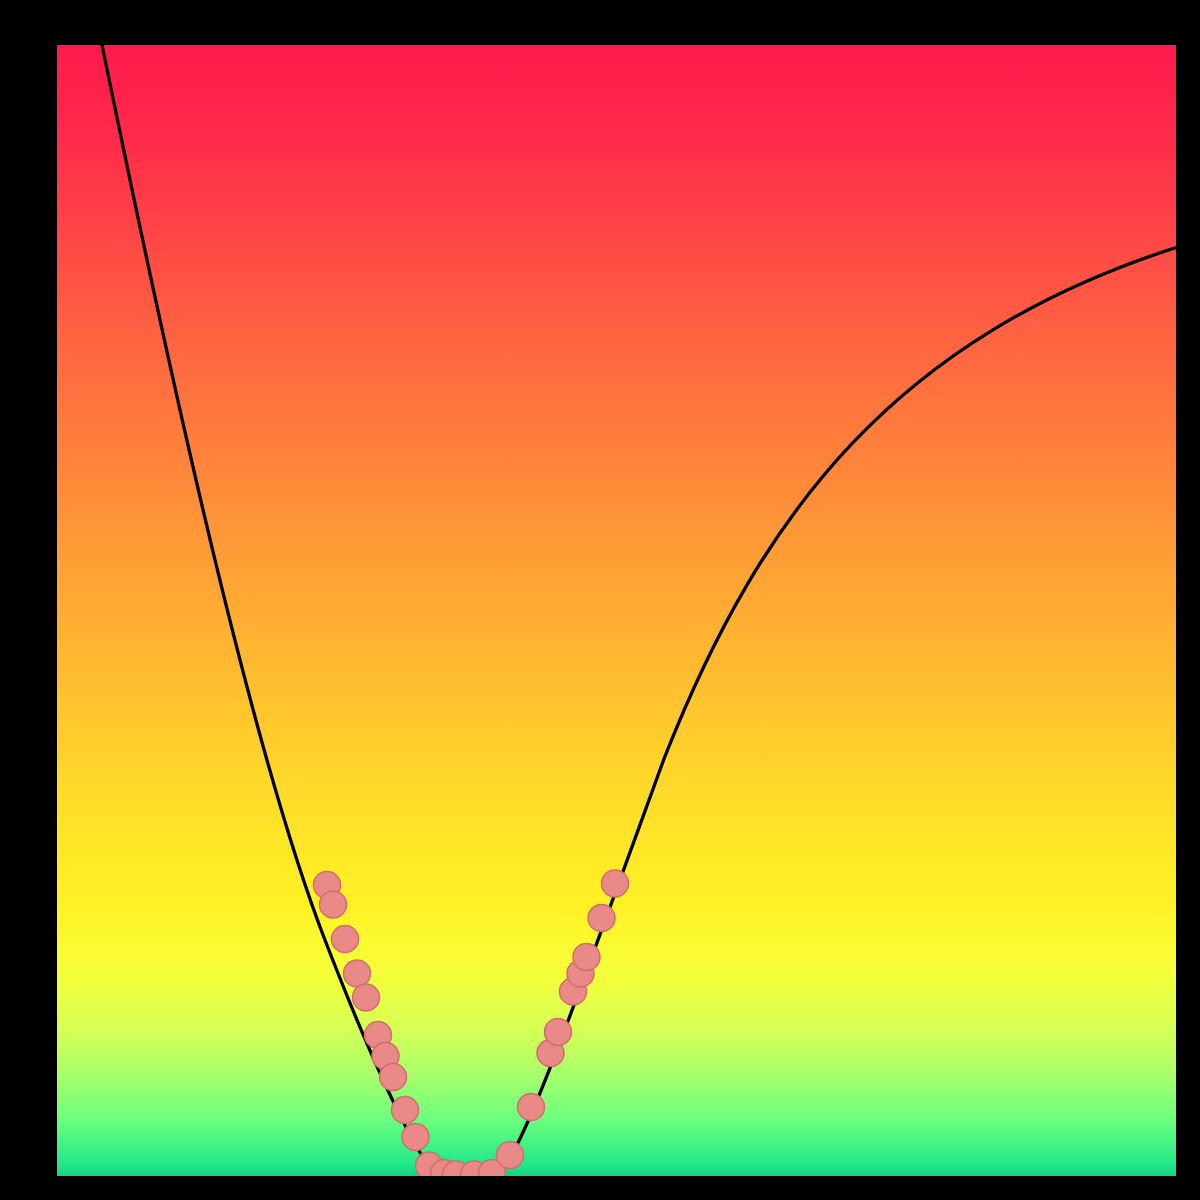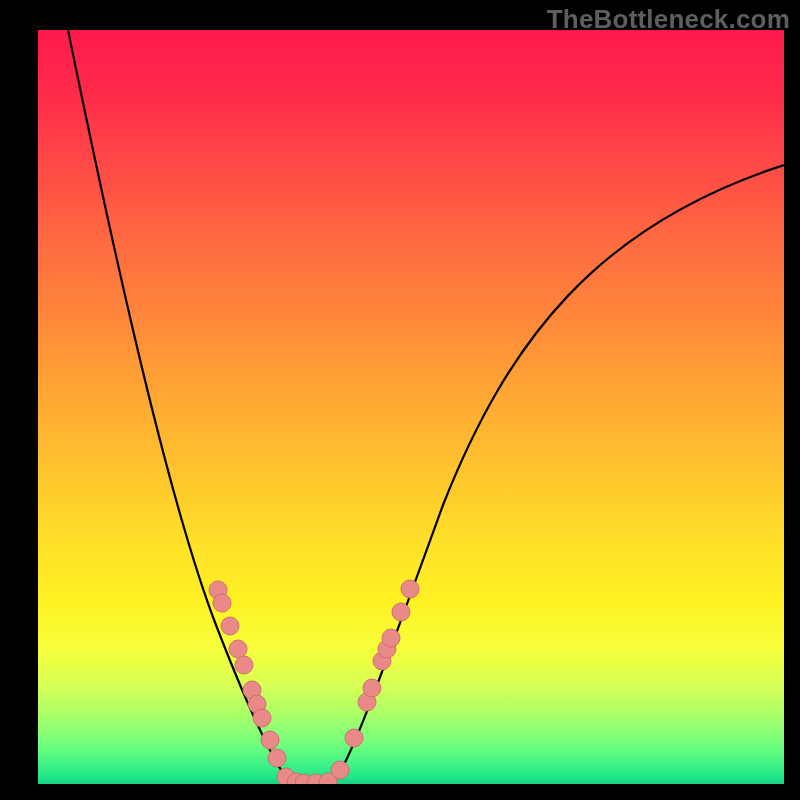--- a/index.html
+++ b/index.html
@@ -62,7 +62,6 @@
 
 <div class="frame">
 
-  <div class="watermark">TheBottleneck.com</div>
 
   <div class="plot">
     <svg class="curve" viewBox="0 0 746 754" preserveAspectRatio="none">

